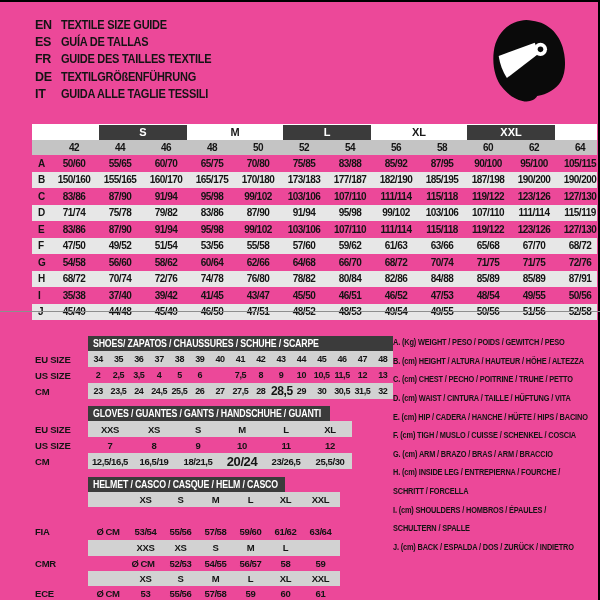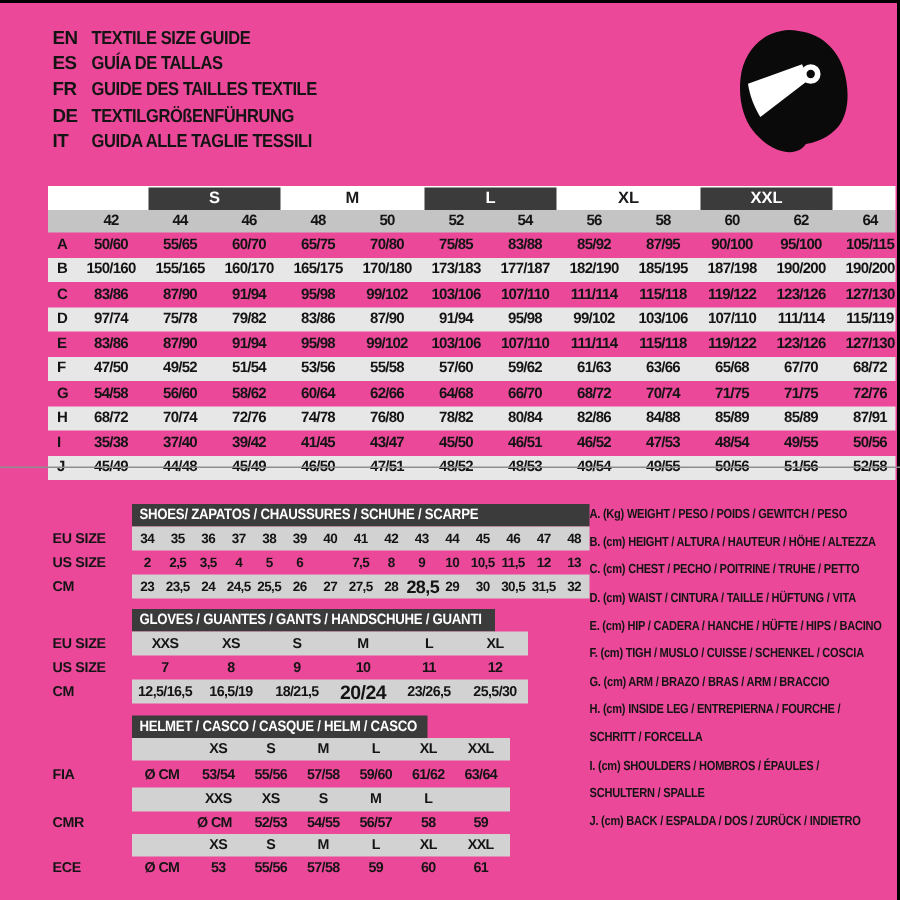--- a/index.html
+++ b/index.html
@@ -172,7 +172,7 @@
       </div>
       <div class="mrow stripe">
         <div class="mlabel">D</div>
-        <div class="mcell">97/74</div>
+        <div class="mcell">71/74</div>
         <div class="mcell">75/78</div>
         <div class="mcell">79/82</div>
         <div class="mcell">83/86</div>

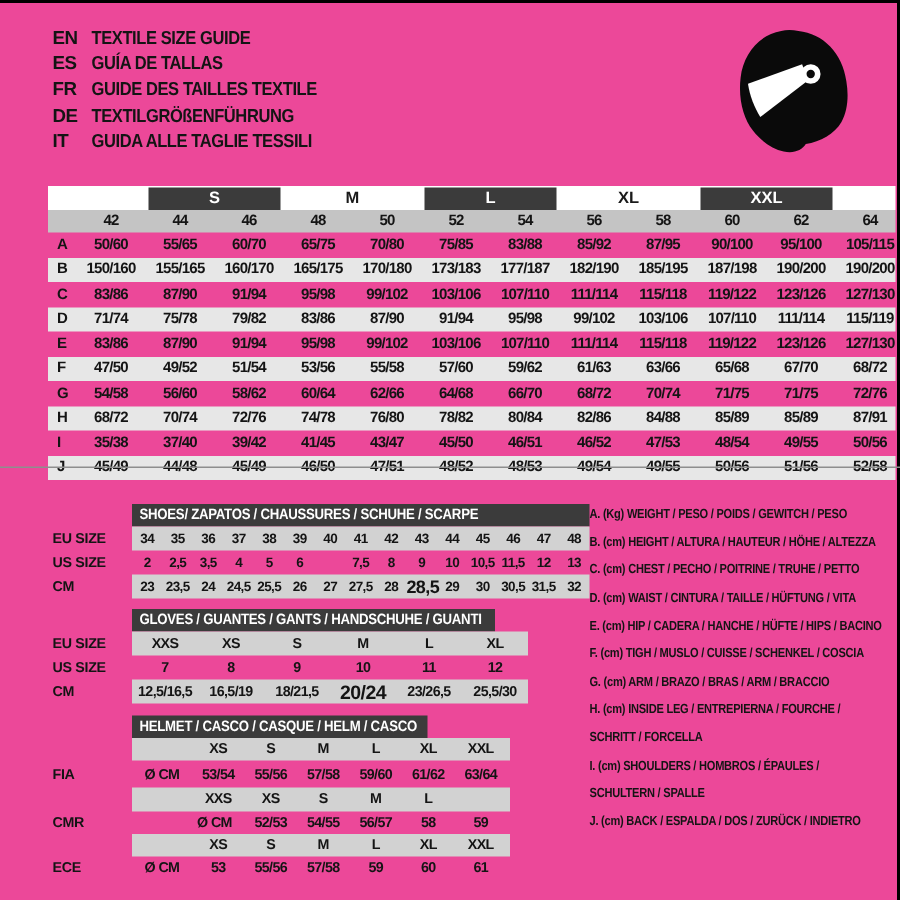--- a/index.html
+++ b/index.html
@@ -407,7 +407,7 @@
           <div class="scell" style="width: 35px; font-size: 9.5px;">XXL</div>
         </div>
       </div>
-      <div class="srow" style="height: 18px;">
+      <div class="srow" style="height: 18px; margin-top: 15px;">
         <div class="slabel">FIA</div>
         <div class="scontent" style="height: 15.3px;">
           <div class="scell" style="width: 40px; font-size: 9.5px;">Ø CM</div>

